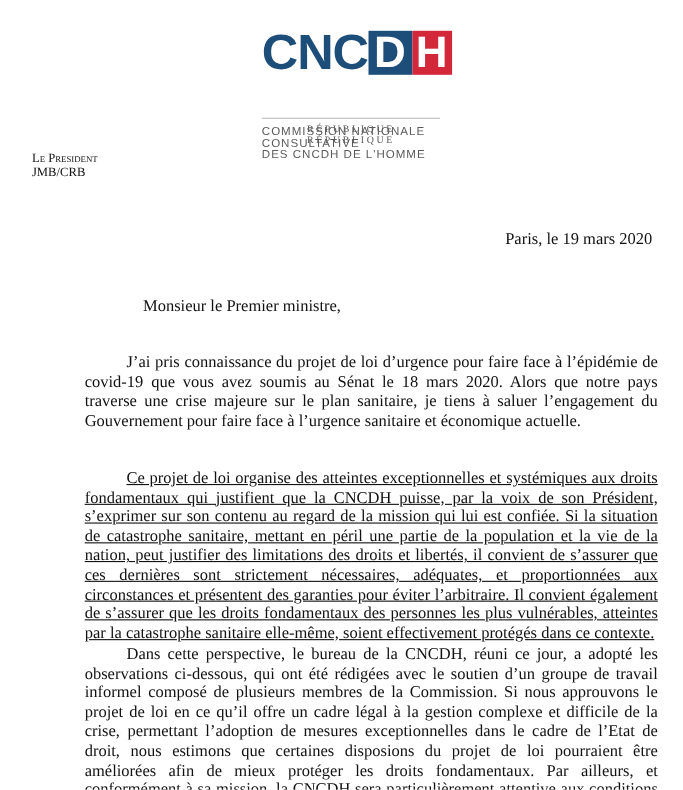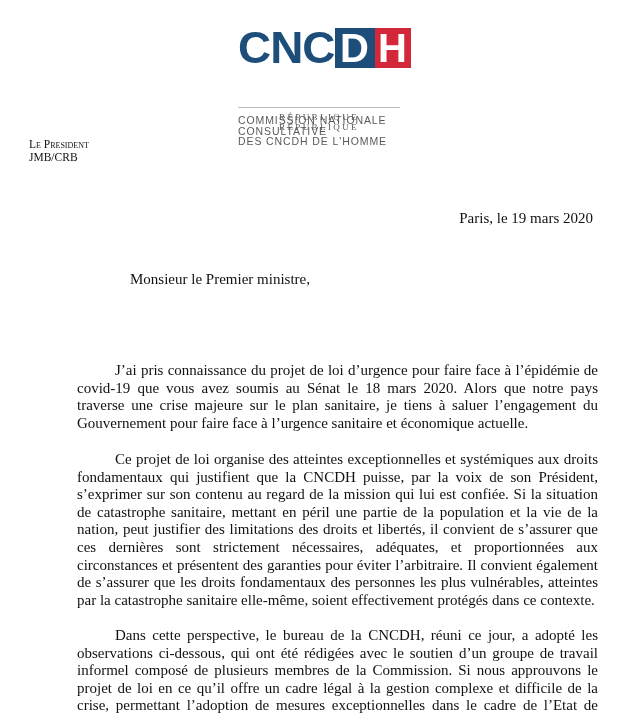--- a/index.html
+++ b/index.html
@@ -23,7 +23,7 @@
 
   .salutation { position: absolute; left: 130px; top: 271px; font-size: 15px; }
 
-  .para { position: absolute; left: 77px; width: 521px; font-size: 15px; line-height: 17.6px; text-align: justify; text-indent: 38px; margin-top: 40px; }
+  .para { position: absolute; left: 77px; width: 521px; font-size: 15px; line-height: 17.6px; text-align: justify; text-indent: 38px; }
   .p1 { top: 322px; }
   .p2 { top: 411px; }
   .p3 { top: 587px; }

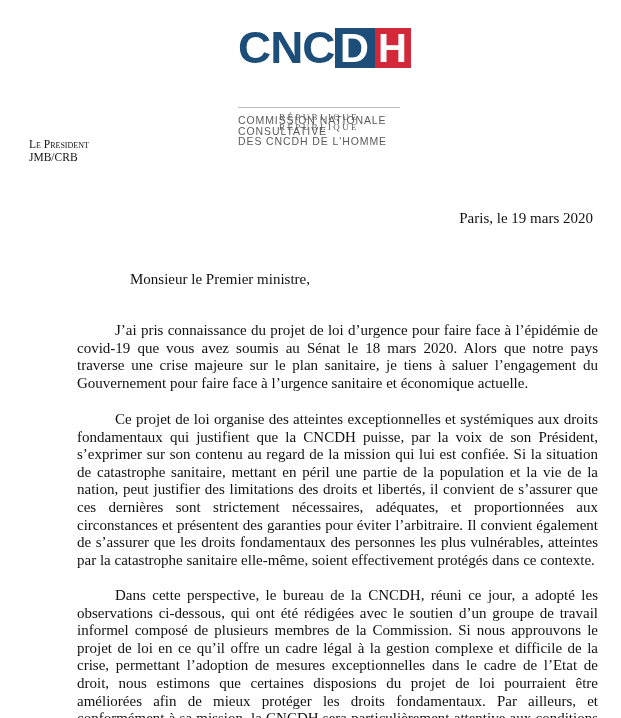--- a/index.html
+++ b/index.html
@@ -25,7 +25,7 @@
 
   .para { position: absolute; left: 77px; width: 521px; font-size: 15px; line-height: 17.6px; text-align: justify; text-indent: 38px; }
   .p1 { top: 322px; }
-  .p2 { top: 411px; }
+  .p2 { top: 427px; text-decoration: underline; }
   .p3 { top: 587px; }
 </style>
 </head>

